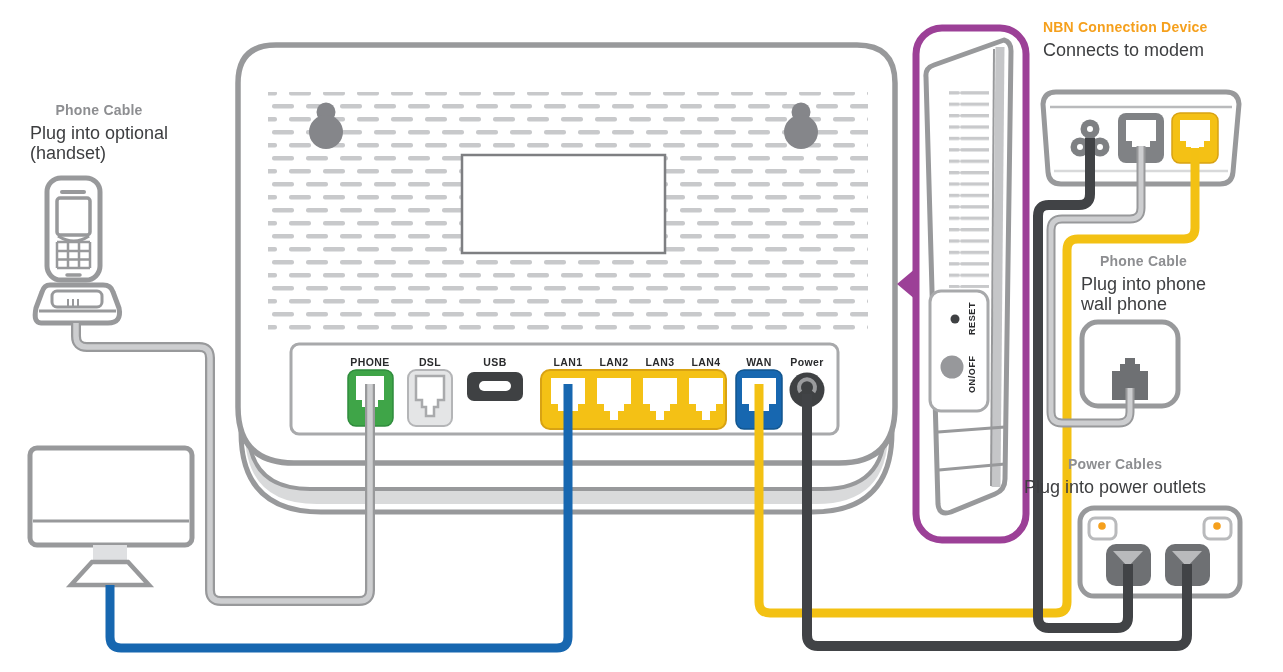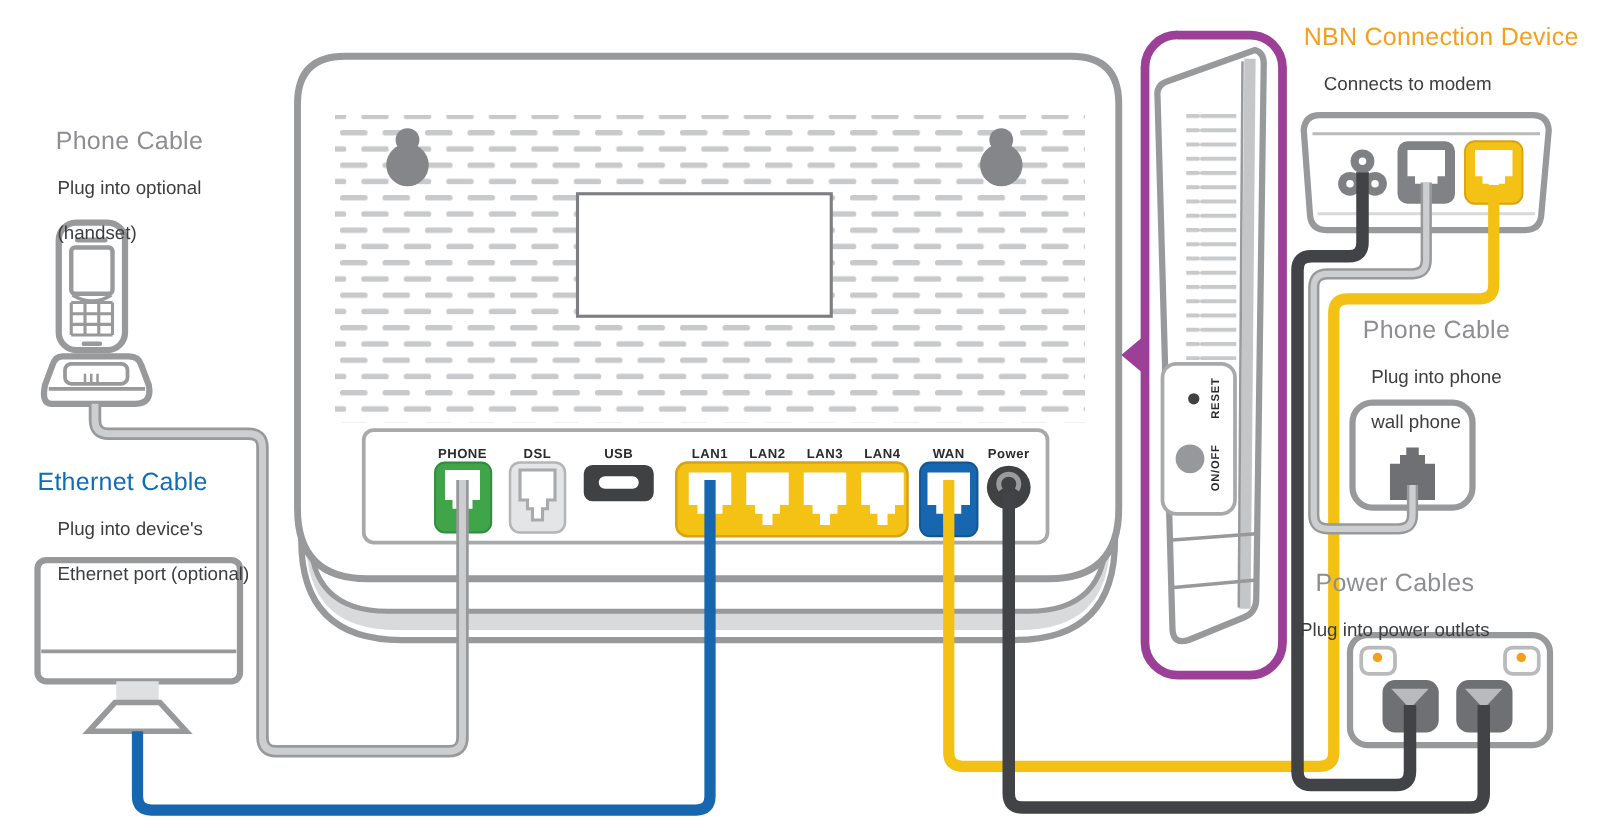--- a/index.html
+++ b/index.html
@@ -7,7 +7,7 @@
          font-family:"Liberation Sans",sans-serif;}
   .stage svg{position:absolute;left:0;top:0;}
   .note{position:absolute;}
-  .note h3{margin:0 0 5px 0;font-size:20px;font-weight:normal;letter-spacing:.2px;}
+  .note h3{margin:0 0 5px 0;font-size:14px;font-weight:bold;letter-spacing:.2px;}
   .note p{margin:16px;font-size:15px;line-height:20px;color:#3d3e40;}
   .hd-gray{color:#8d8e91;text-align:center;}
   .hd-blue{color:#0e6db6;}

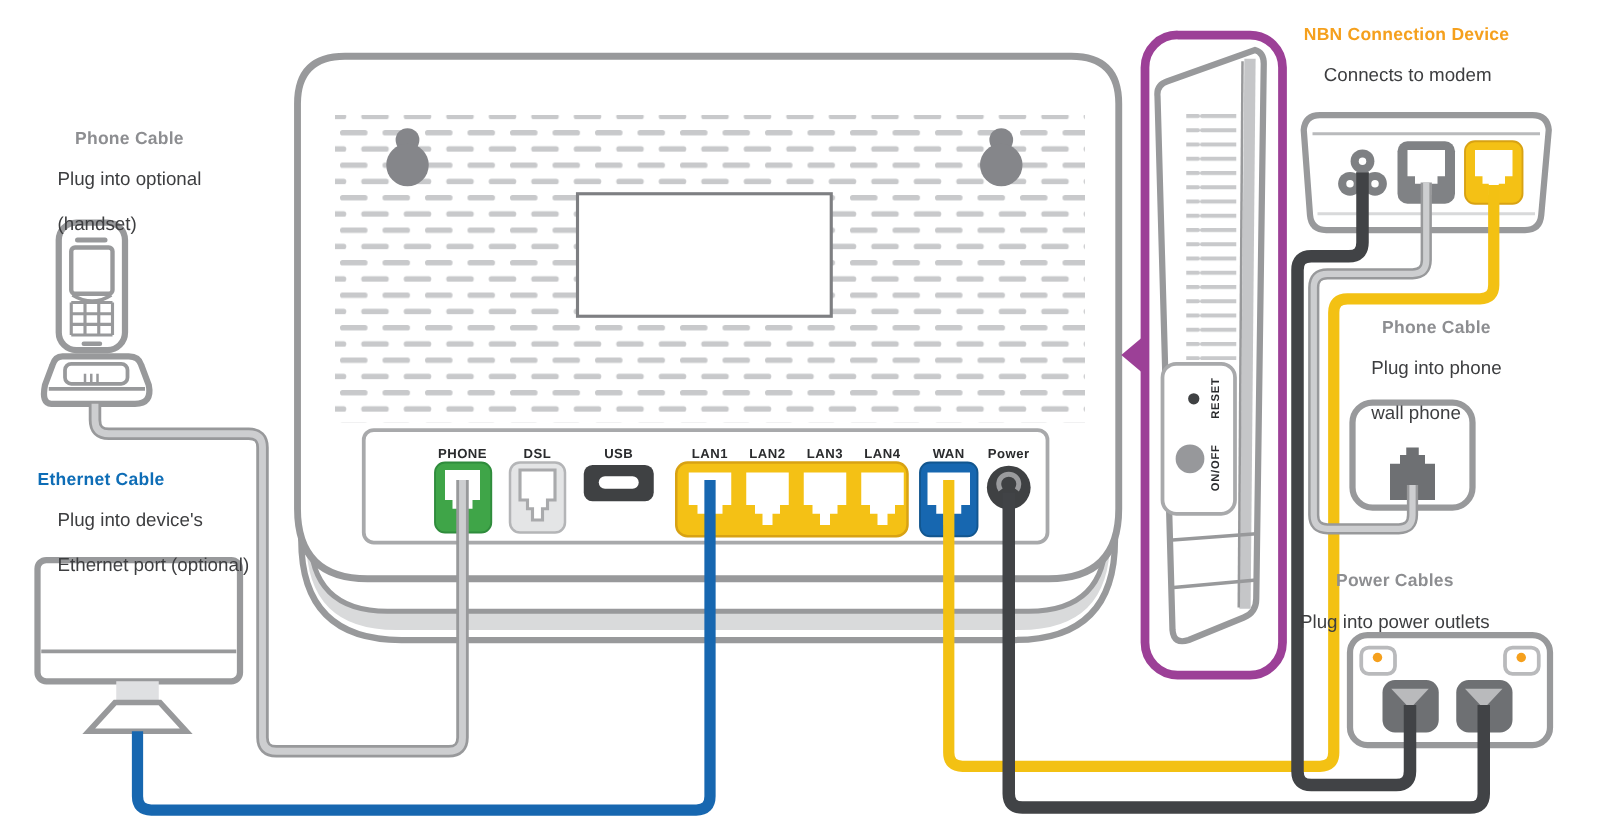--- a/index.html
+++ b/index.html
@@ -8,7 +8,7 @@
   .stage svg{position:absolute;left:0;top:0;}
   .note{position:absolute;}
   .note h3{margin:0 0 5px 0;font-size:14px;font-weight:bold;letter-spacing:.2px;}
-  .note p{margin:16px;font-size:15px;line-height:20px;color:#3d3e40;}
+  .note p{margin:0;font-size:18px;line-height:20px;color:#3d3e40;}
   .hd-gray{color:#8d8e91;text-align:center;}
   .hd-blue{color:#0e6db6;}
   .hd-orange{color:#f5a01d;}

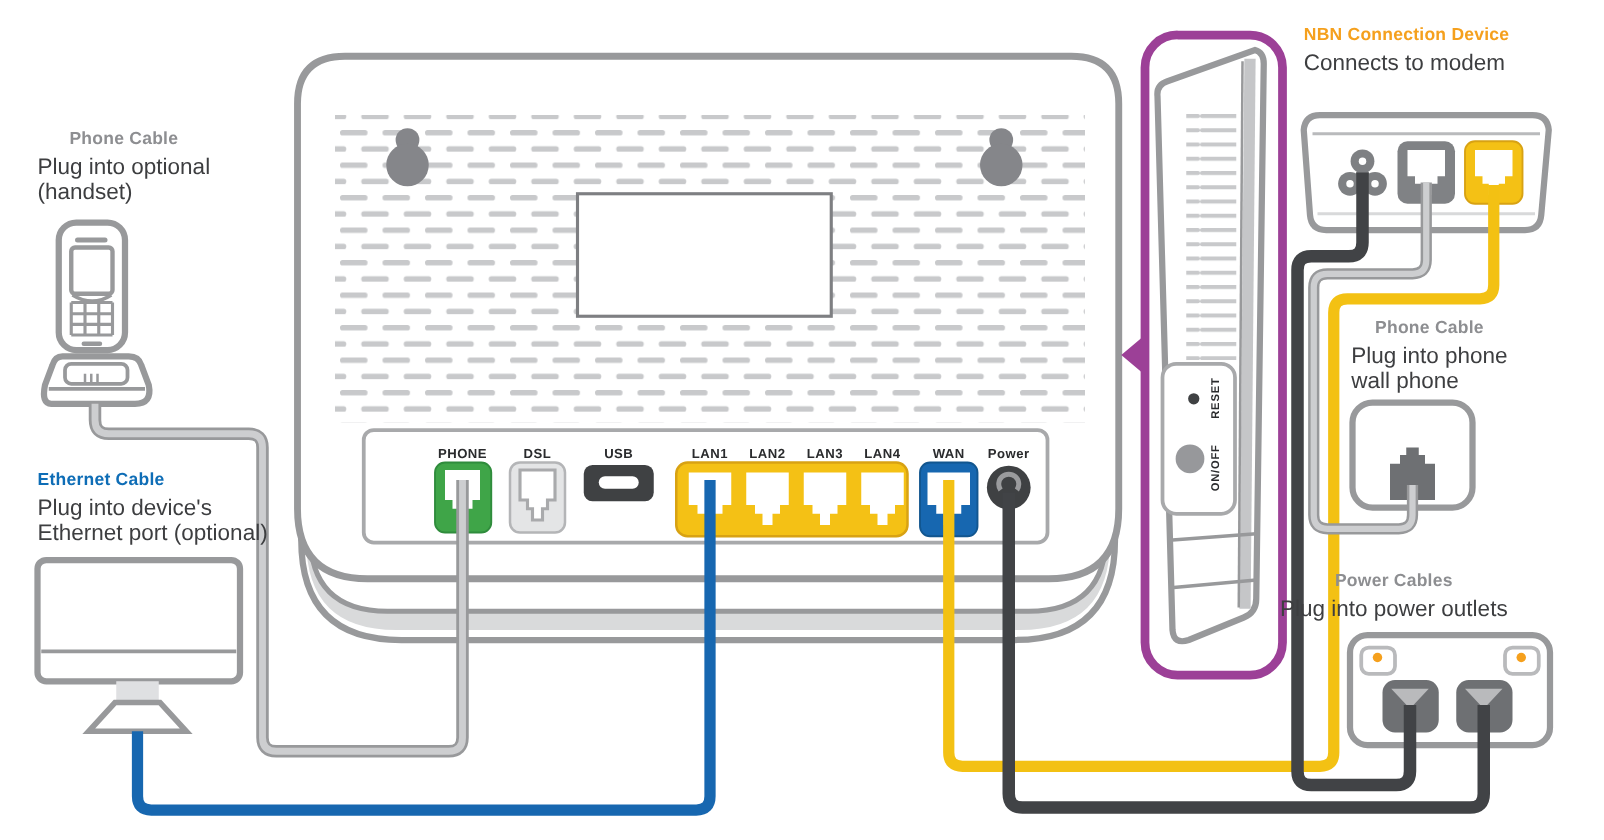--- a/index.html
+++ b/index.html
@@ -211,11 +211,6 @@
   <p>(handset)</p>
 </div>
 
-<div class="note" style="left:30px;top:375px;">
-  <h3 class="hd-blue">Ethernet Cable</h3>
-  <p>Plug into device's</p>
-  <p>Ethernet port (optional)</p>
-</div>
 
 <div class="note" style="left:1043px;top:19px;">
   <h3 class="hd-orange">NBN Connection Device</h3>

